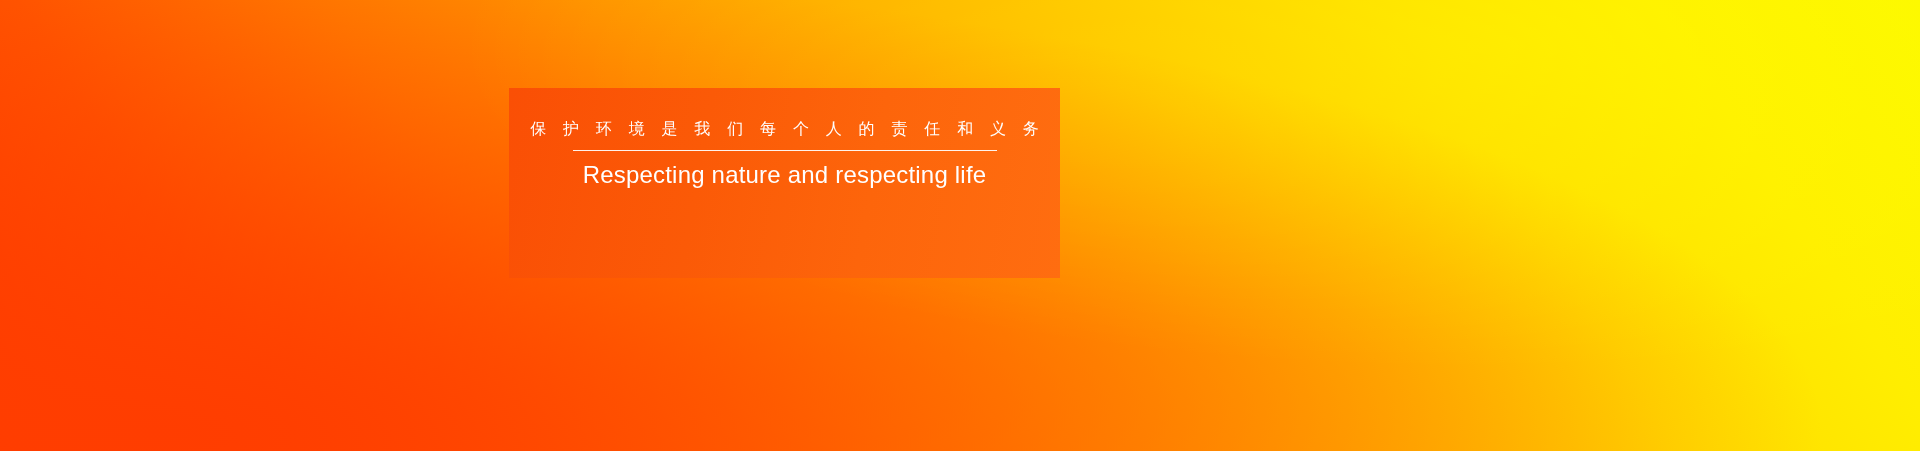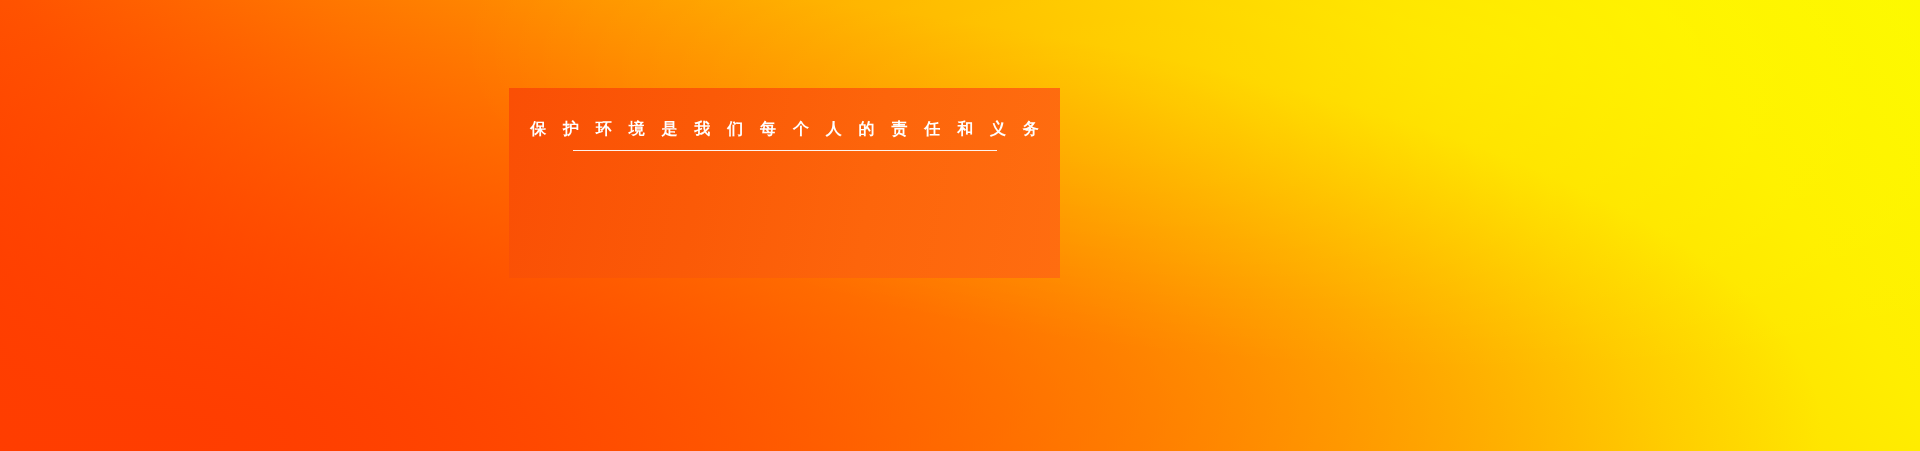--- a/index.html
+++ b/index.html
@@ -64,7 +64,7 @@
     letter-spacing: 6.2px;
     text-indent: 6.2px;
     white-space: nowrap;
-    font-weight: 700;
+    font-weight: 400;
   }
 
   .headline {

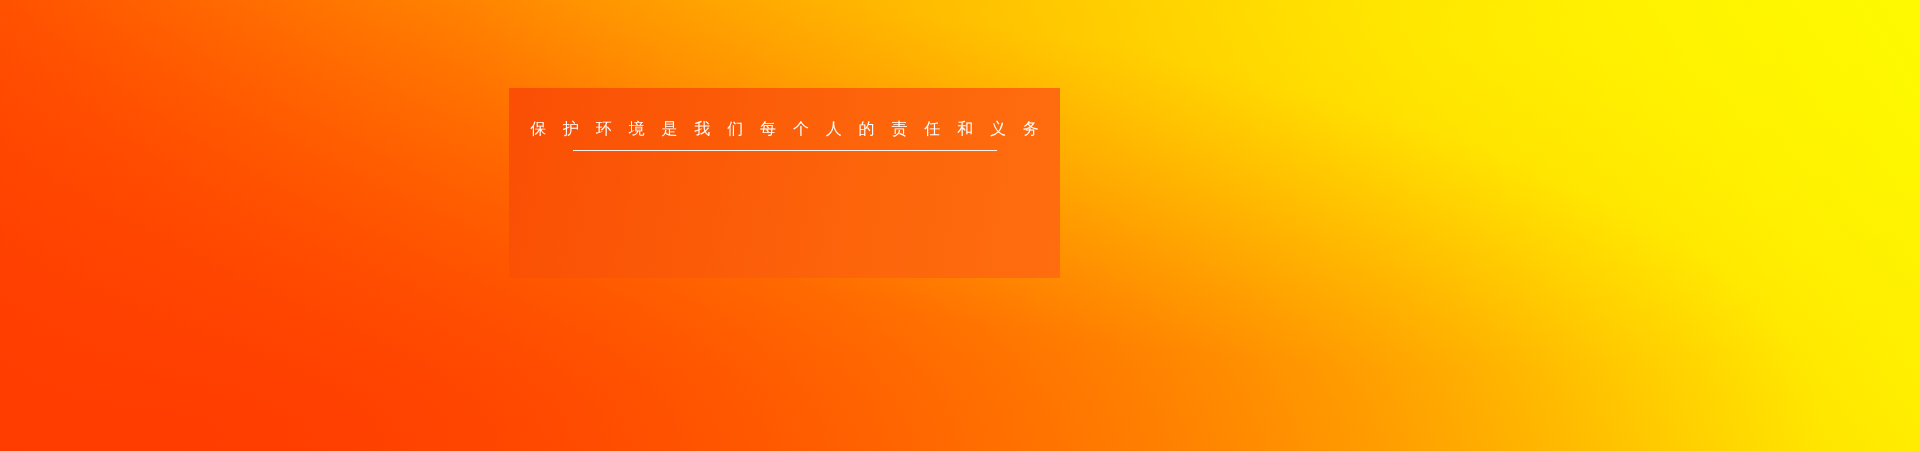--- a/index.html
+++ b/index.html
@@ -106,6 +106,7 @@
 
     <div class="divider"></div>
 
+    <div class="tagline">Respecting nature and respecting life</div>
 
   </div>
 

